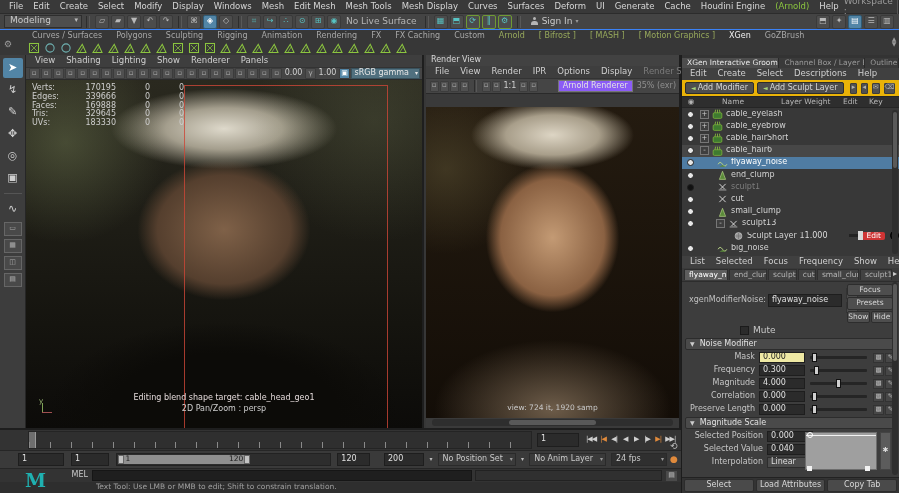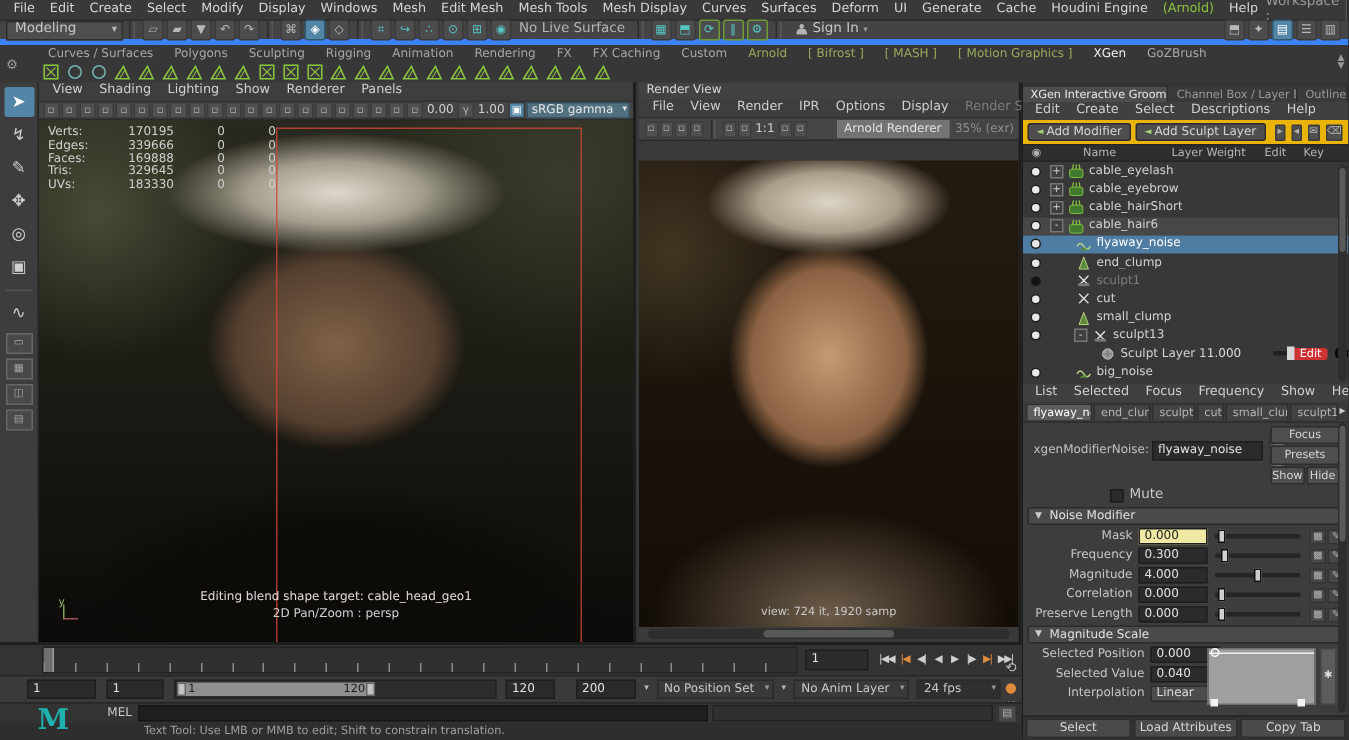--- a/index.html
+++ b/index.html
@@ -13,7 +13,7 @@
 #workspace-label{color:#9a9a9a}
 #workspace-value{background:#2e2e2e;border:1px solid #555;padding:0 14px 1px 5px;color:#ddd;position:relative}
 #workspace-value:after{content:"▾";position:absolute;right:2px;top:0;color:#aaa;font-size:7px}
-#statusbar{position:absolute;left:0;top:14px;width:899px;height:16px;background:#444;display:flex;align-items:center;padding:0 4px;border-bottom:4px solid #3b82f6}
+#statusbar{position:absolute;left:0;top:14px;width:899px;height:16px;background:#444;display:flex;align-items:center;padding:0 4px;border-bottom:1px solid #3b82f6}
 .sep{width:4px;height:12px;border-left:1px solid #2d2d2d;border-right:1px solid #585858;margin:0 4px}
 #mode-dd{background:#4e4e4e;border:1px solid #2e2e2e;padding:0 16px 1px 5px;position:relative;min-width:78px;height:13px}
 #mode-dd:after{content:"▾";position:absolute;right:3px;top:1px;font-size:7px;color:#bbb}

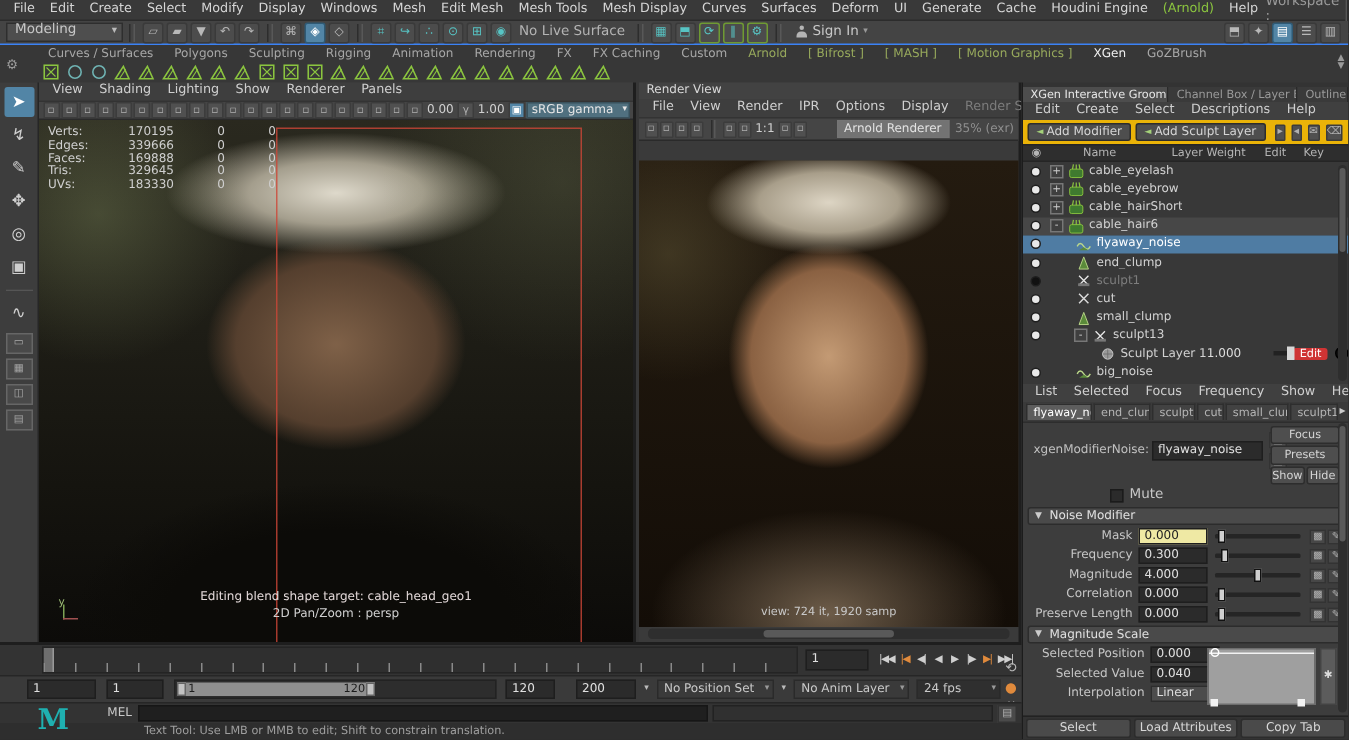--- a/index.html
+++ b/index.html
@@ -75,7 +75,7 @@
 #rv{position:absolute;left:426px;top:55px;width:255px;height:373px;background:#3a3a3a;border-right:2px solid #1e1e1e}
 #rv-title{height:11px;background:#424242;color:#d8d8d8;font-size:8px;padding:1px 5px}
 #rv-toolbar{height:16px;background:#454545;display:flex;align-items:center;padding:0 3px;border-top:1px solid #333;border-bottom:1px solid #2a2a2a;overflow:hidden}
-#rv-renderer{background:#737373;border:1px solid #757575;color:#e2e2e2;font-size:8px;padding:1px 4px;margin-left:19px;white-space:nowrap}
+#rv-renderer{background:#8b5cf6;border:1px solid #757575;color:#e2e2e2;font-size:8px;padding:1px 4px;margin-left:19px;white-space:nowrap}
 #rv-status{color:#8f8f8f;font-size:8px;margin-left:4px;white-space:nowrap}
 #rv-canvas{position:absolute;left:0;top:52px;right:0;bottom:10px;overflow:hidden;background:
  radial-gradient(ellipse 46% 16% at 50% 9%,#ddd5c4 0%,#a89e8a 40%,rgba(45,35,22,0) 70%),

